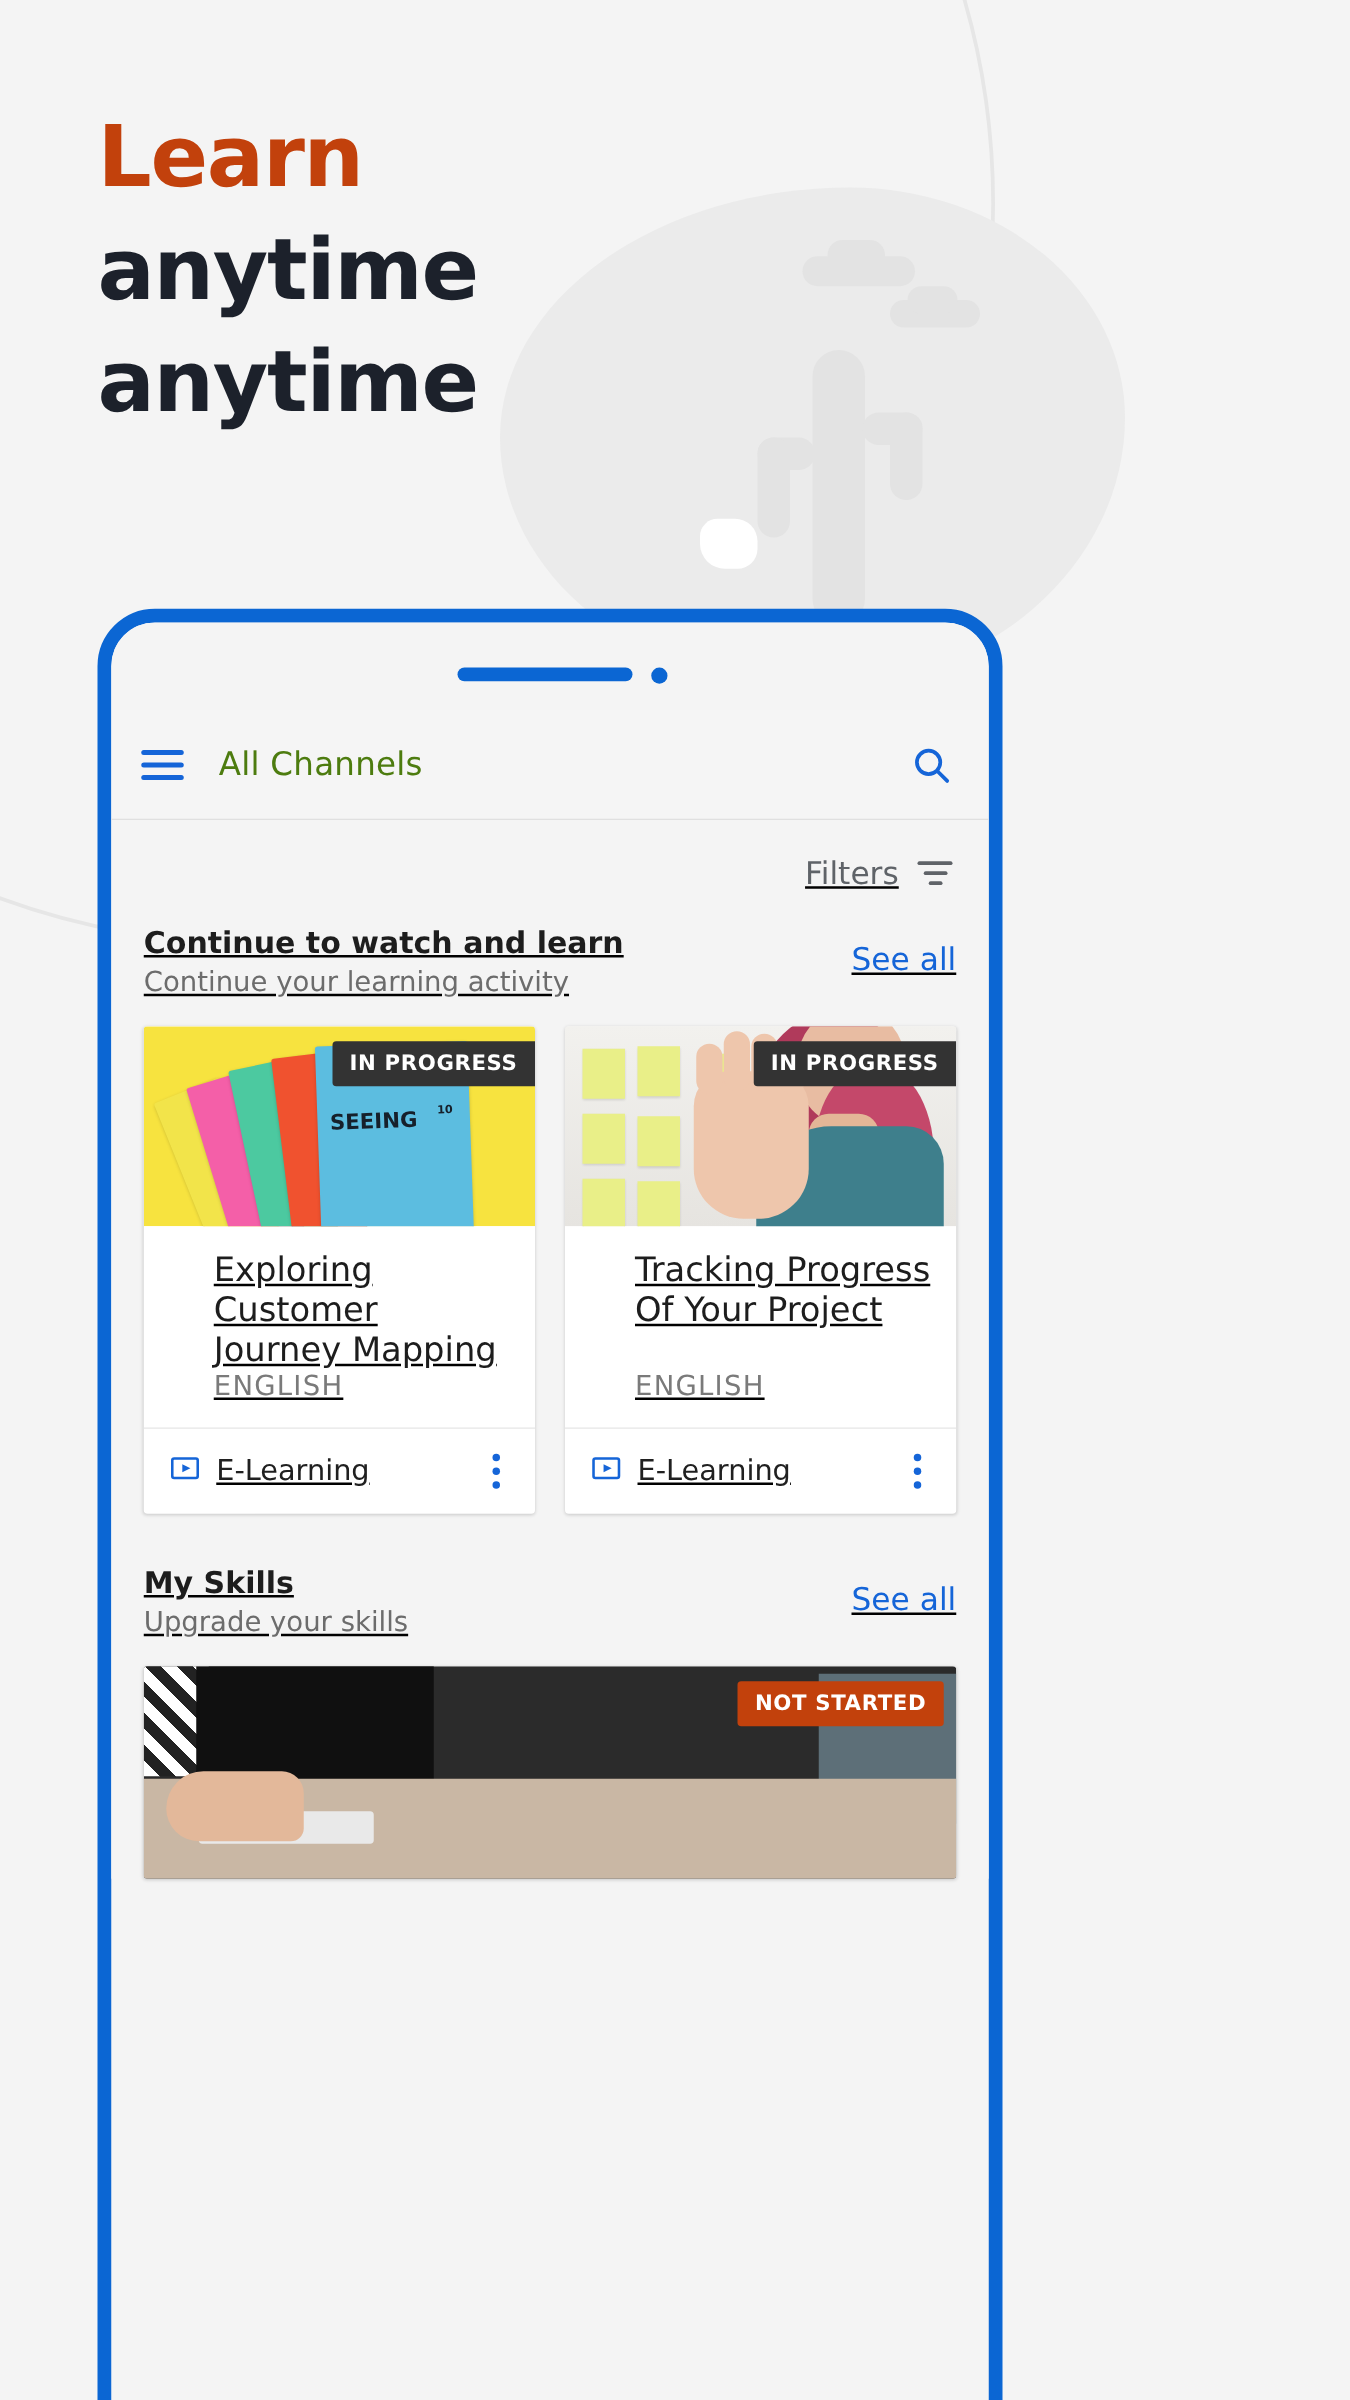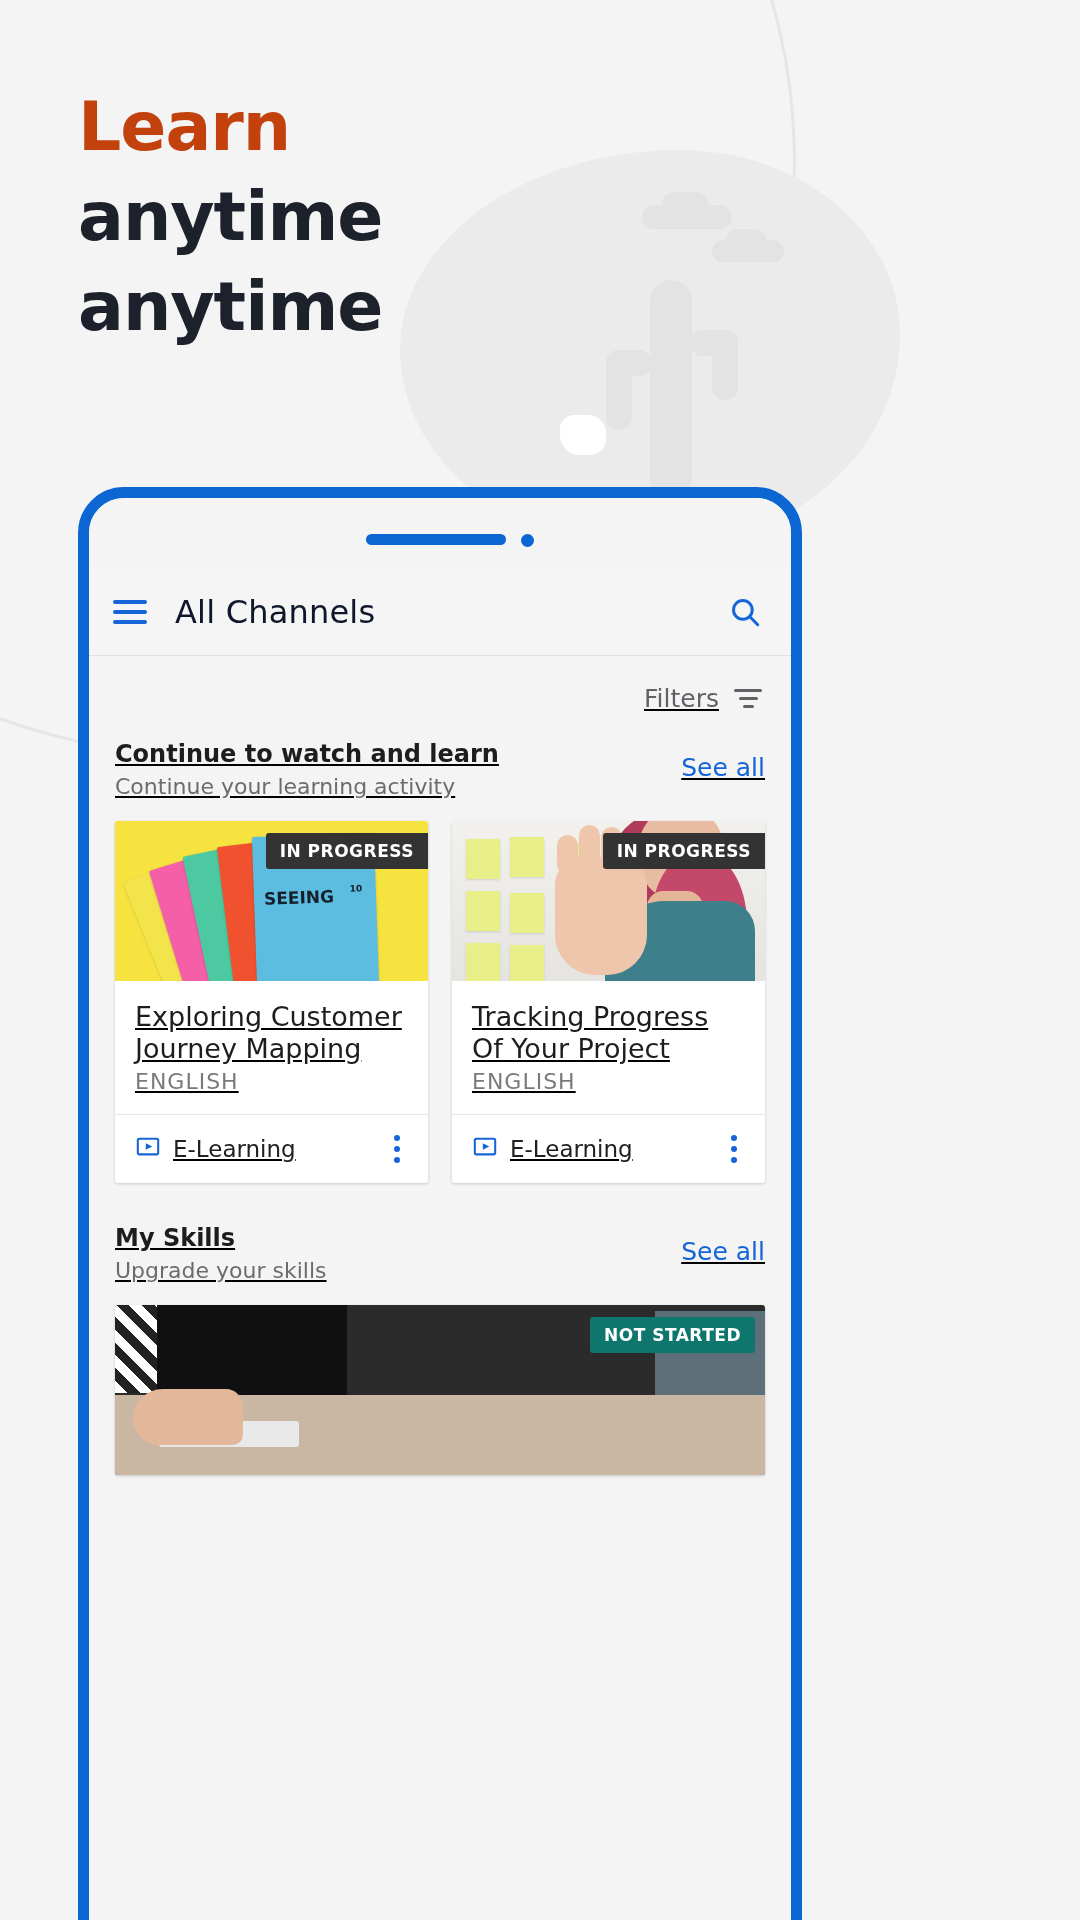--- a/index.html
+++ b/index.html
@@ -77,7 +77,7 @@
     justify-content:space-between;cursor:pointer;margin-right:28px;}
   .hamburger span{display:block;height:4px;border-radius:2px;background:#1565d8;}
   .appbar-title{
-    font-size:32px;color:#0f172a;font-weight:400;flex:1;
+    font-size:26px;color:#4d7c0f;font-weight:400;flex:1;
     letter-spacing:.2px;
   }
   .search-btn{width:44px;height:44px;display:flex;align-items:center;justify-content:center;cursor:pointer;}

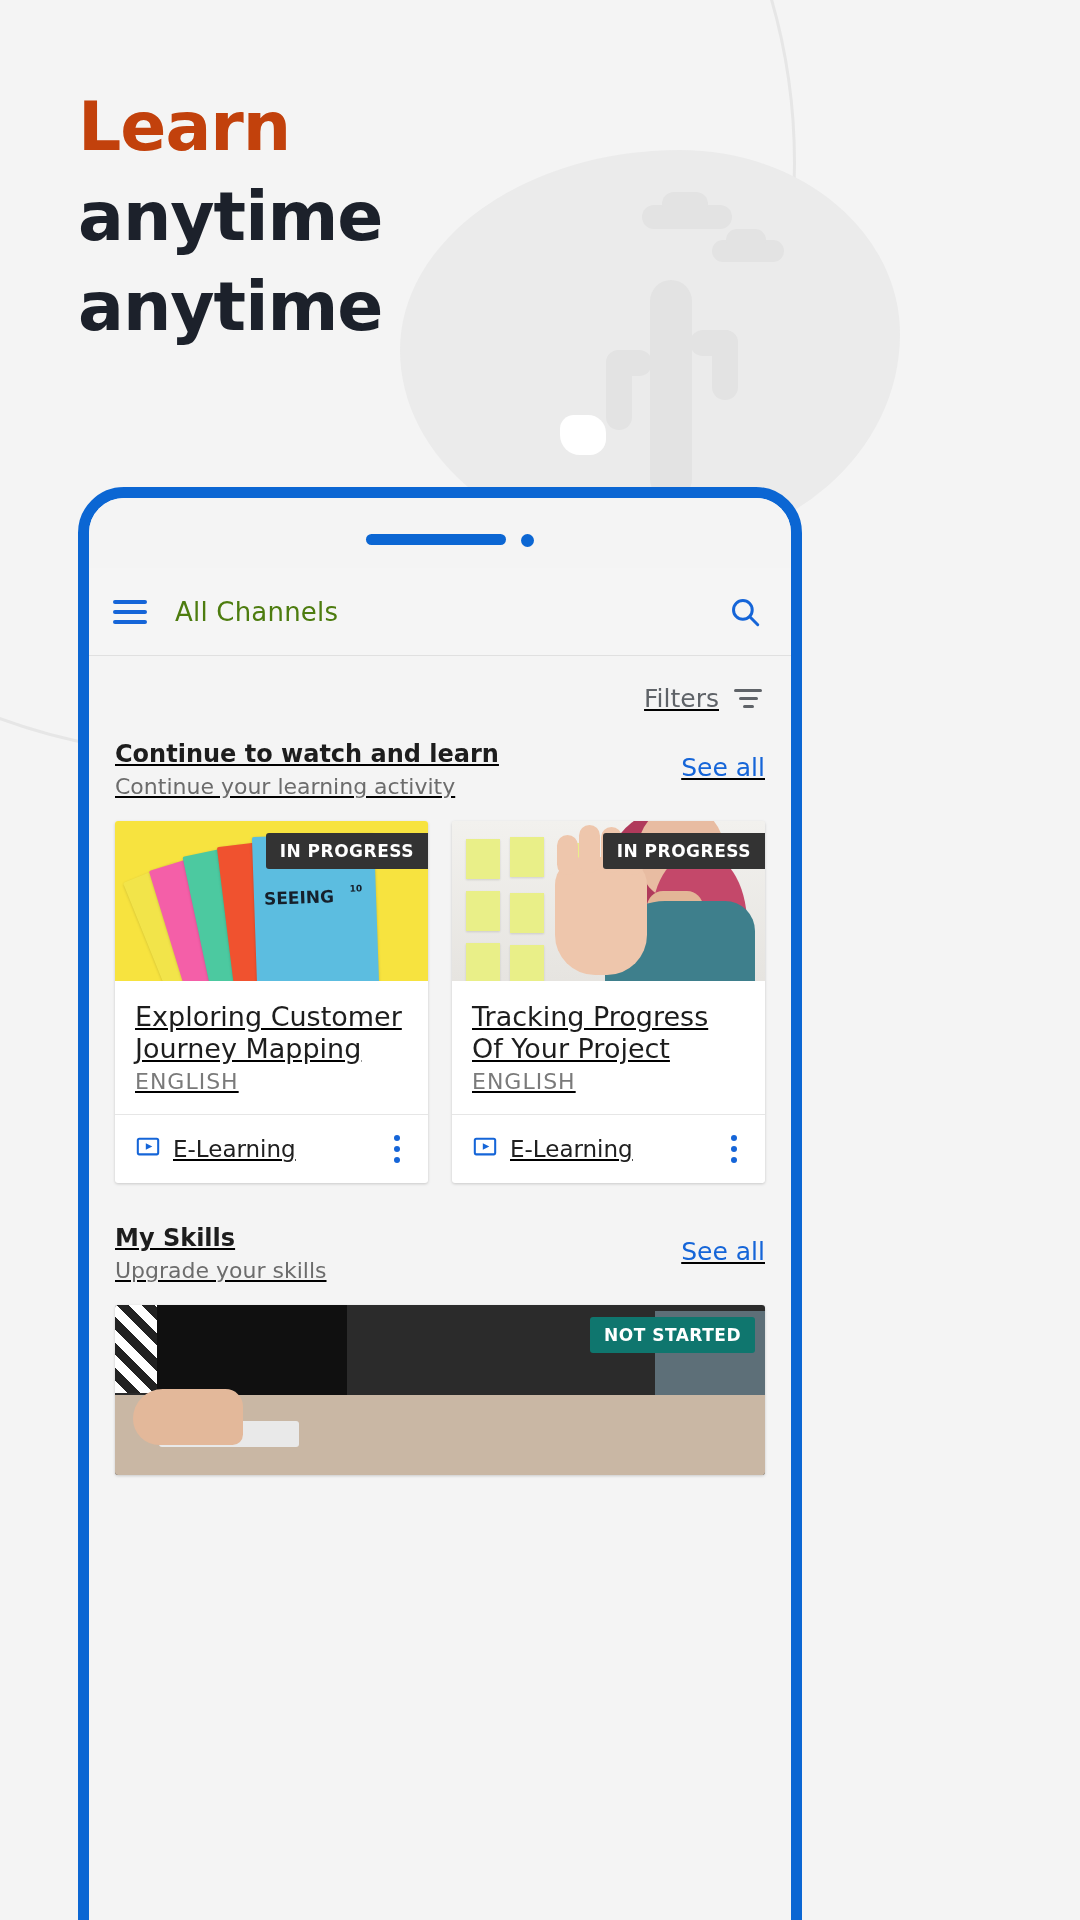--- a/index.html
+++ b/index.html
@@ -118,7 +118,7 @@
   }
   .badge-progress{background:#333333;}
   .badge-green{background:#0f766e;border-radius:3px;right:10px;}
-  .card-body{padding:20px 20px 0 20px;flex:1;display:flex;flex-direction:column;}
+  .card-body{padding:20px 20px 0 20px;flex:1;display:flex;flex-direction:column;margin-left:36px;}
   .card-title{font-size:27px;color:#1d1d1d;line-height:1.18;min-height:68px;}
   .card-lang{font-size:22px;color:#7a7a7a;letter-spacing:1px;margin-top:auto;padding-bottom:20px;}
   .card-foot{

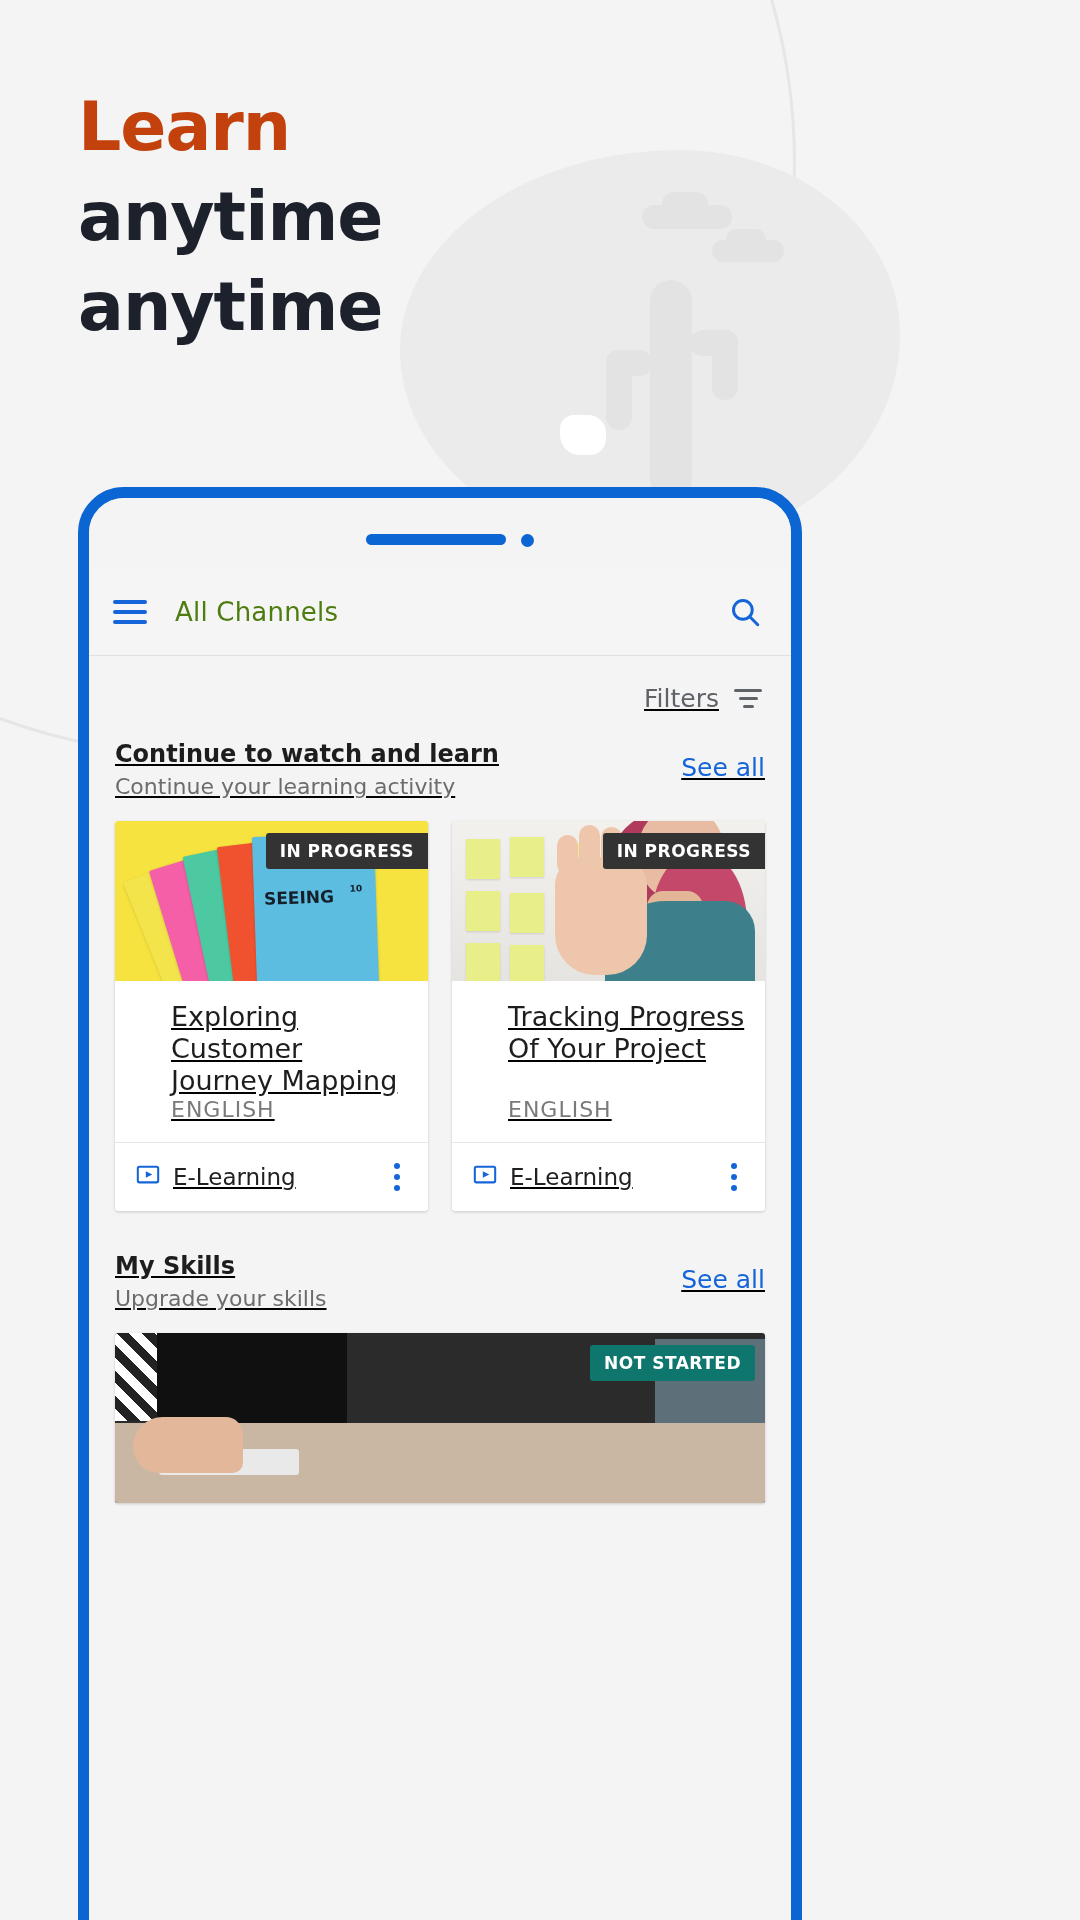--- a/index.html
+++ b/index.html
@@ -117,7 +117,7 @@
     border-radius:3px 0 0 3px;
   }
   .badge-progress{background:#333333;}
-  .badge-green{background:#0f766e;border-radius:3px;right:10px;}
+  .badge-green{background:#c2410c;border-radius:3px;right:10px;}
   .card-body{padding:20px 20px 0 20px;flex:1;display:flex;flex-direction:column;margin-left:36px;}
   .card-title{font-size:27px;color:#1d1d1d;line-height:1.18;min-height:68px;}
   .card-lang{font-size:22px;color:#7a7a7a;letter-spacing:1px;margin-top:auto;padding-bottom:20px;}

